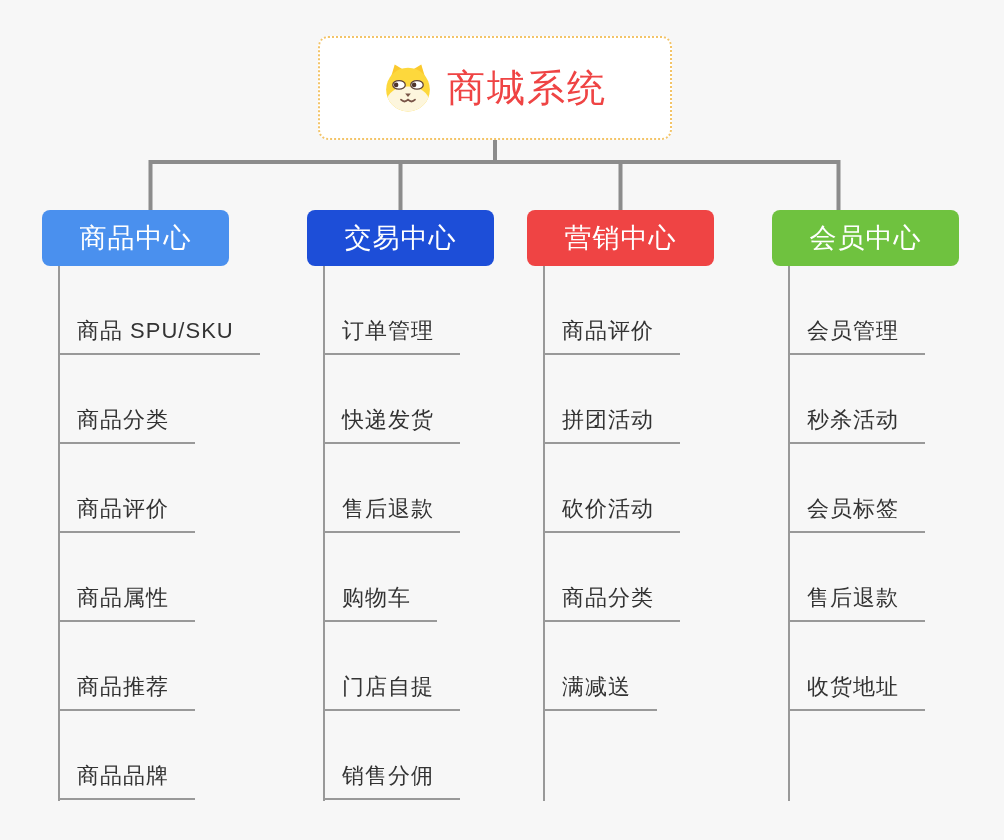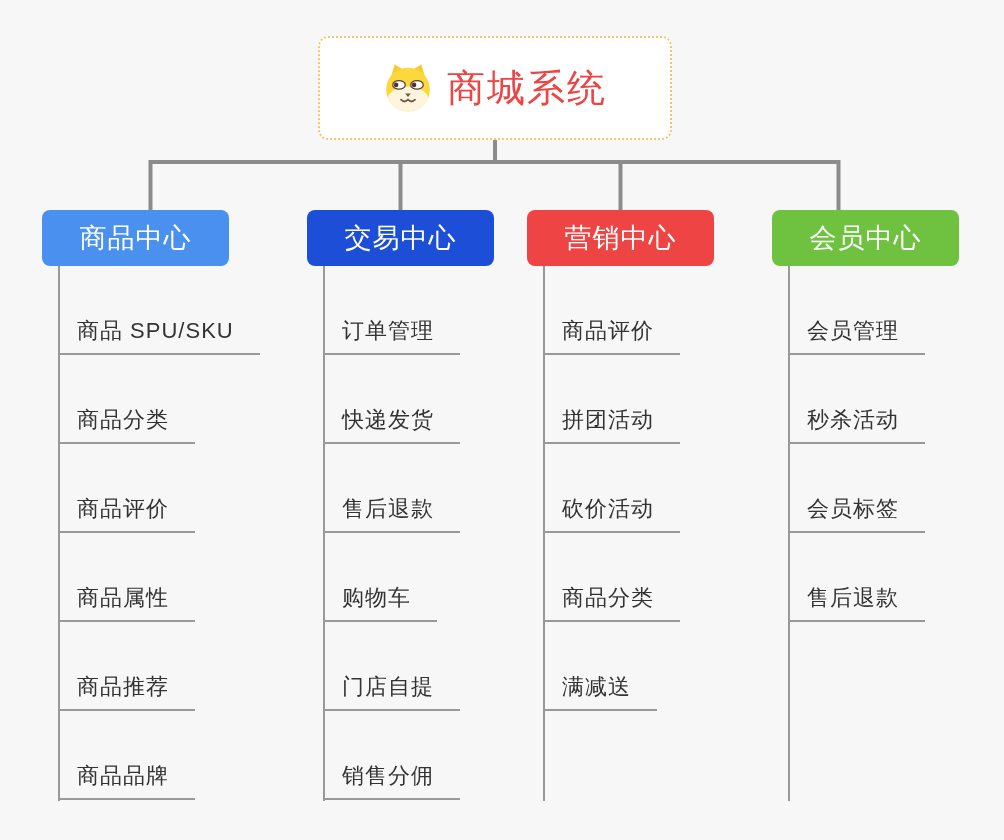--- a/index.html
+++ b/index.html
@@ -164,6 +164,9 @@
           <div class="leaf-row">
             <div class="leaf">售后退款</div>
           </div>
+          <div class="leaf-row">
+            <div class="leaf">收货地址</div>
+          </div>
         </div>
       </div>
     </div>

